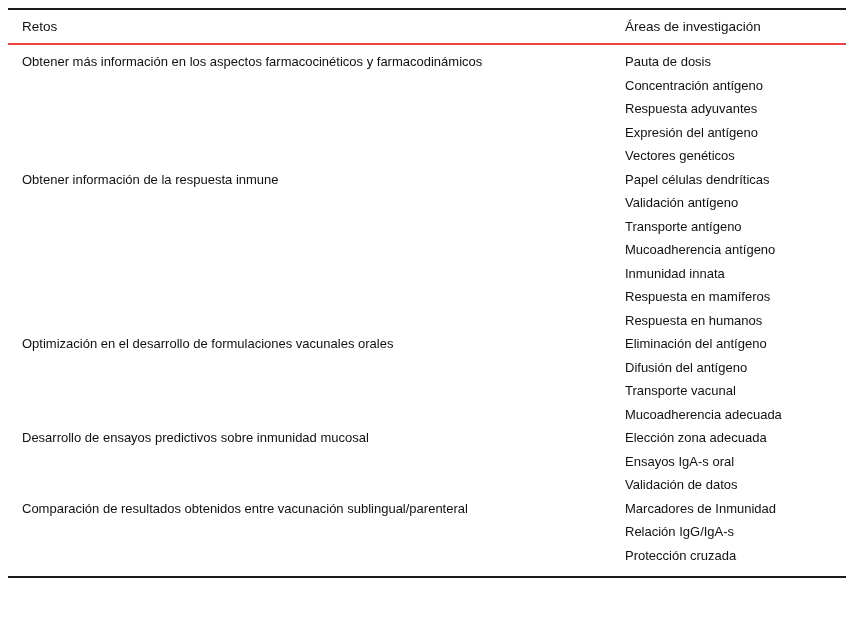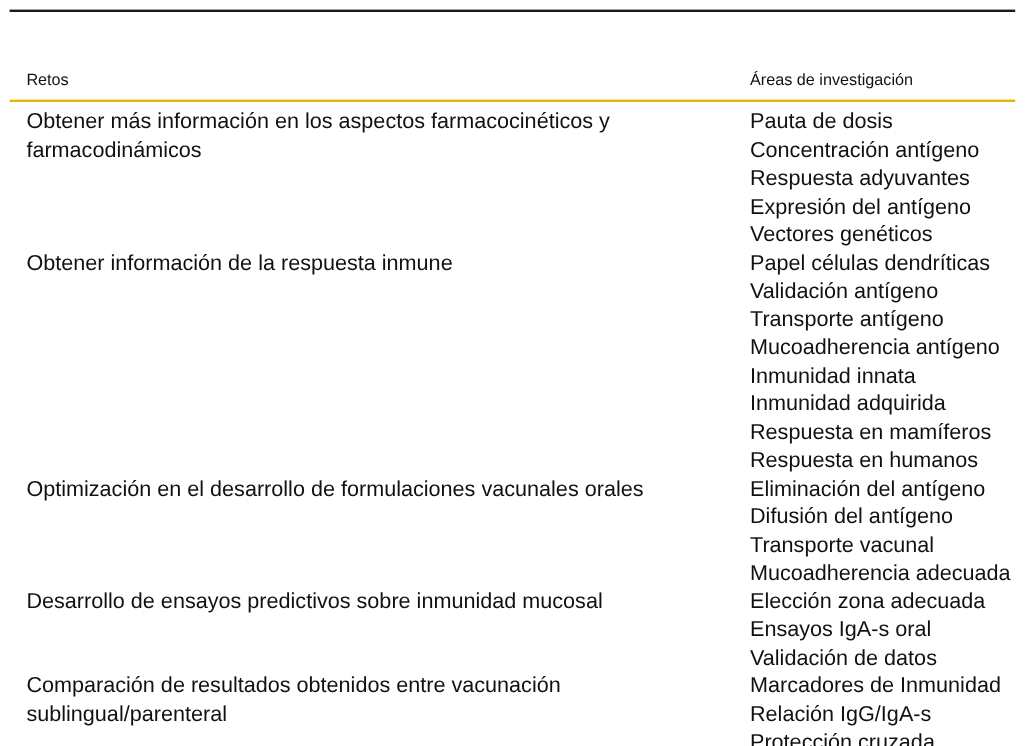--- a/index.html
+++ b/index.html
@@ -28,8 +28,7 @@
       grid-template-columns: 617px 1fr;
     }
     .header-row {
-      border-bottom: 2px solid #eab308;
-      margin-top: 40px;
+      border-bottom: 2px solid #ef4444;
     }
     .header-cell {
       font-size: 13.5px;

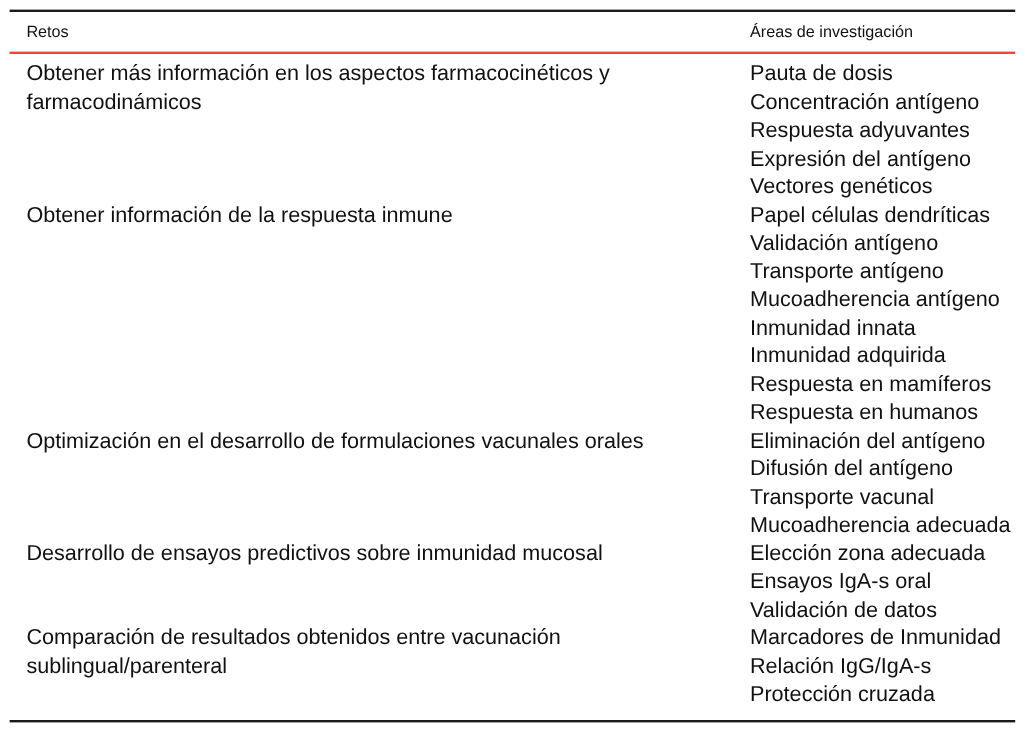--- a/index.html
+++ b/index.html
@@ -42,7 +42,7 @@
       padding: 5px 0 9px 0;
     }
     .cell {
-      font-size: 18px;
+      font-size: 13px;
       line-height: 23.5px;
     }
     .reto-cell {

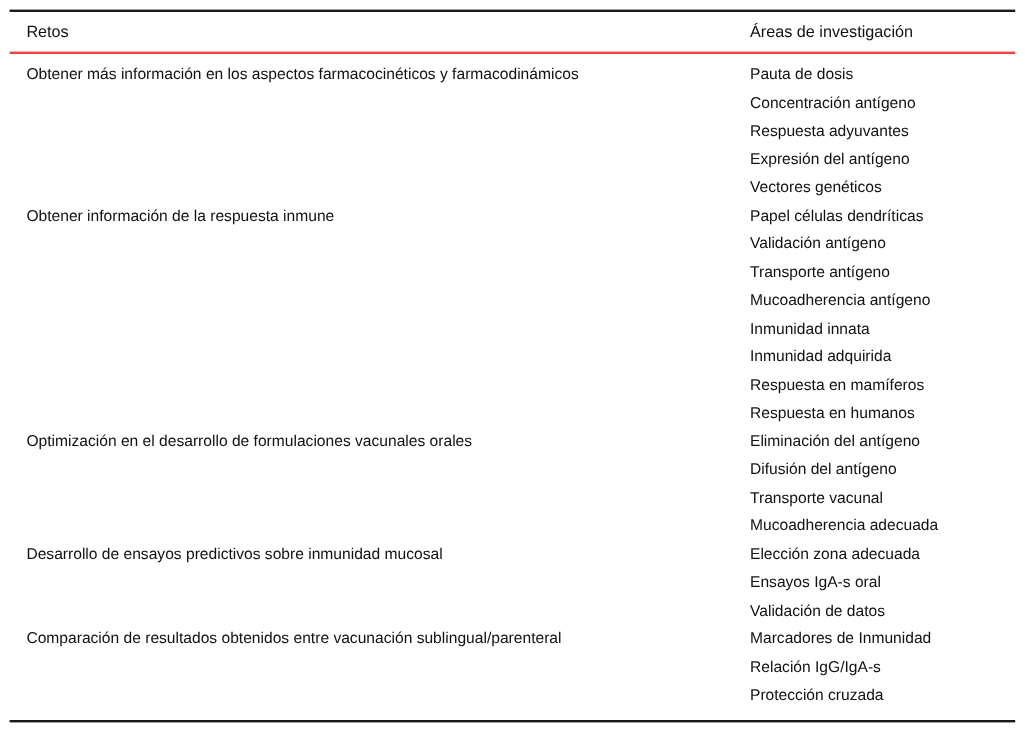--- a/index.html
+++ b/index.html
@@ -87,7 +87,6 @@
         <div class="area-item">Transporte antígeno</div>
         <div class="area-item">Mucoadherencia antígeno</div>
         <div class="area-item">Inmunidad innata</div>
-        <div class="area-item">Inmunidad adquirida</div>
         <div class="area-item">Respuesta en mamíferos</div>
         <div class="area-item">Respuesta en humanos</div>
       </div>

